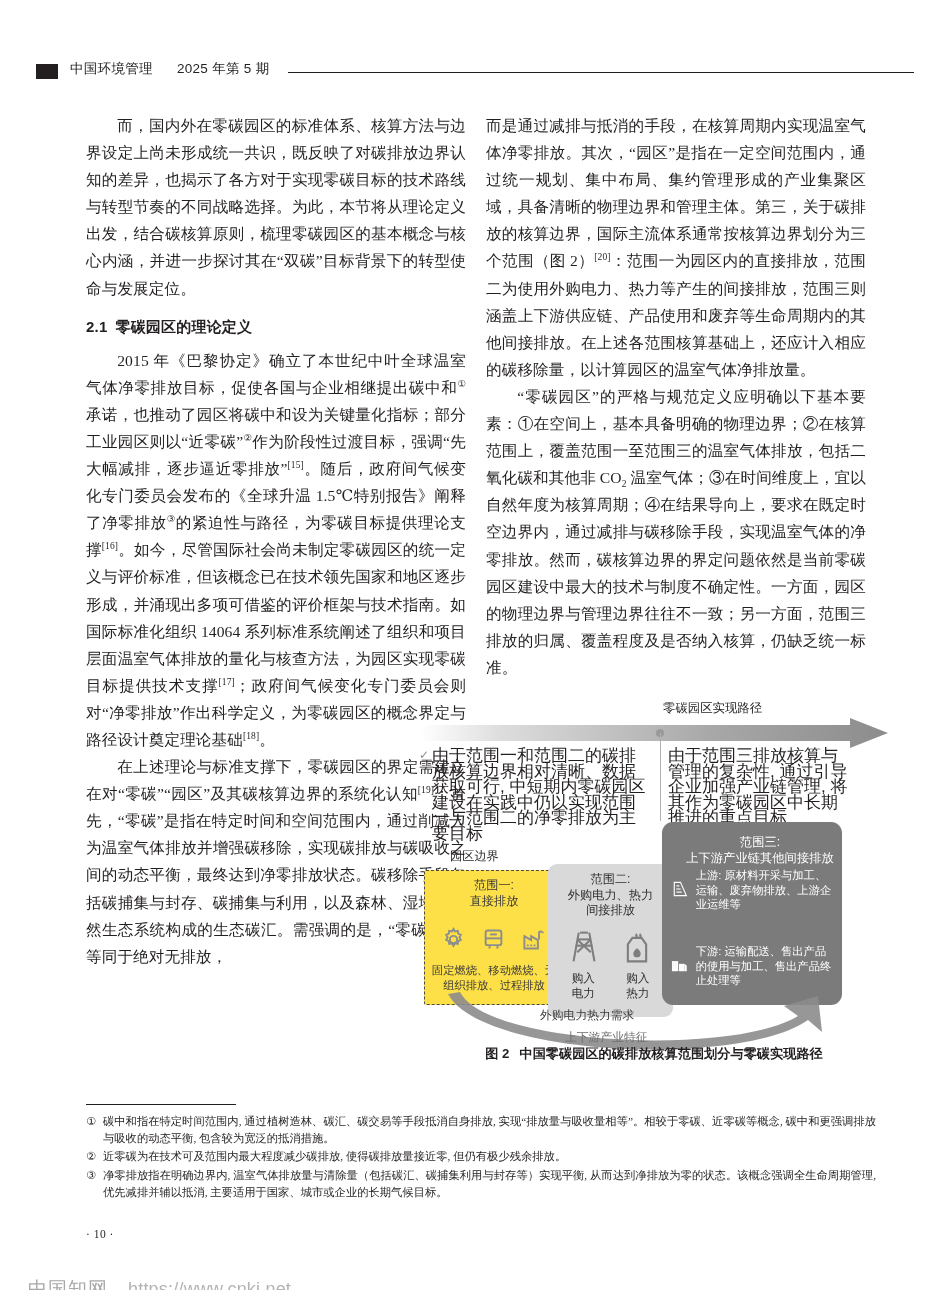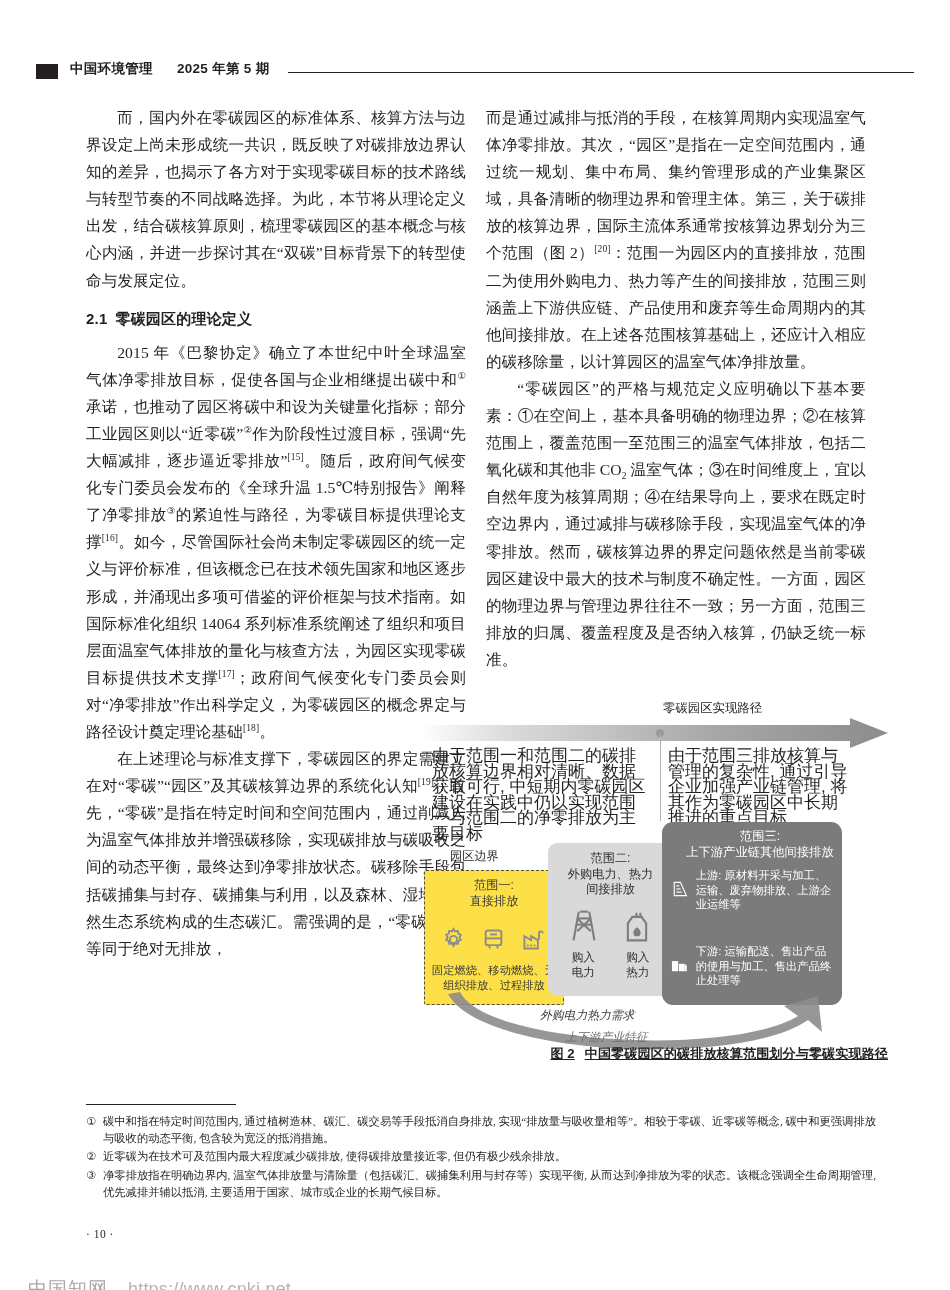--- a/index.html
+++ b/index.html
@@ -16,7 +16,7 @@
   .runhead .txt{
     position:absolute;left:34px;top:-2px;
     font-family:"Liberation Sans","DejaVu Sans",sans-serif;
-    font-size:13.5px;font-weight:700;letter-spacing:.3px;white-space:nowrap;
+    font-size:13.5px;font-weight:400;letter-spacing:.3px;white-space:nowrap;
   }
   .runhead .rule{position:absolute;left:252px;top:10px;right:0;height:1px;background:#231f20;}
 

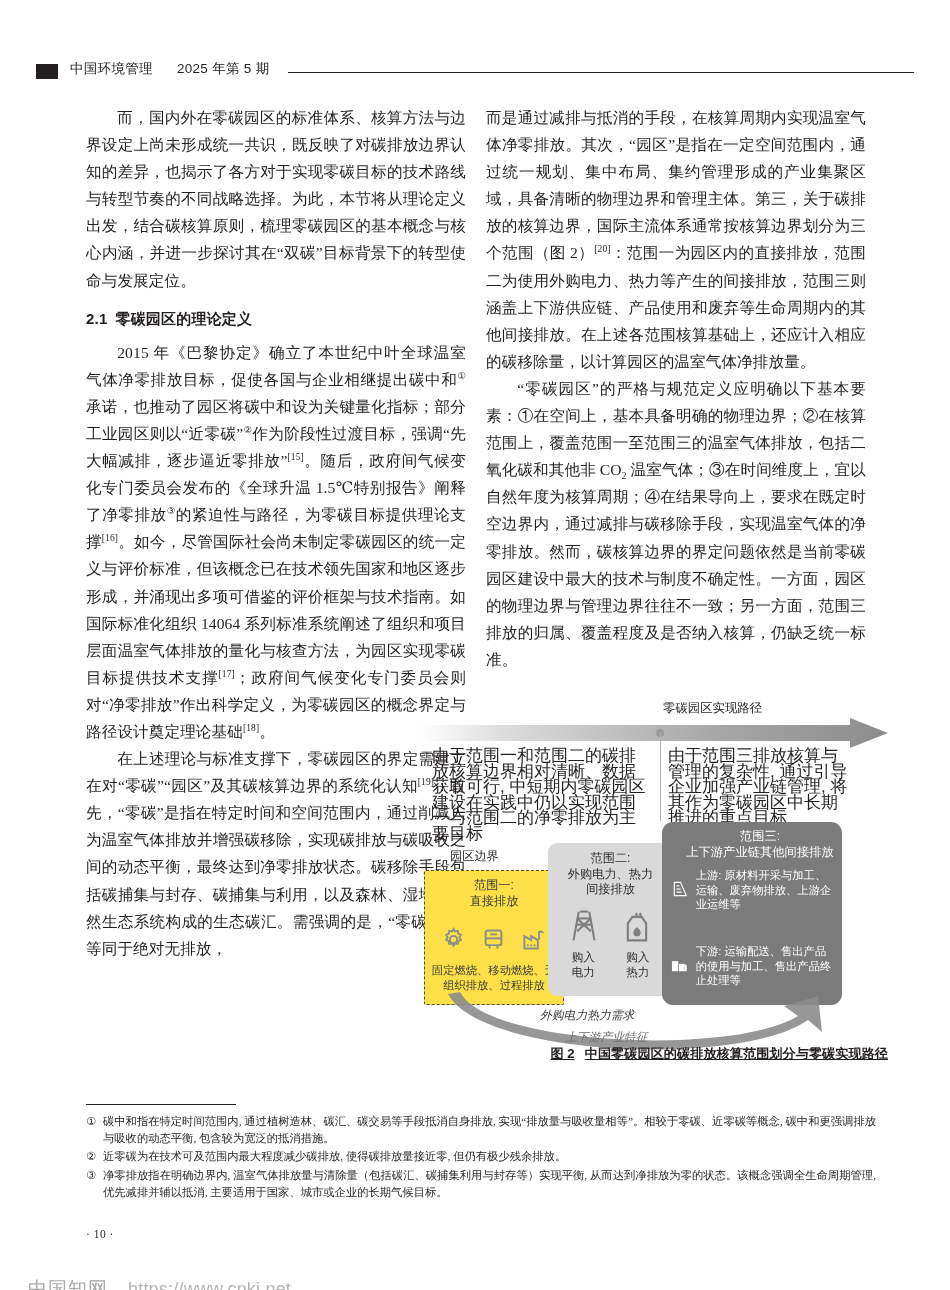--- a/index.html
+++ b/index.html
@@ -21,7 +21,7 @@
   .runhead .rule{position:absolute;left:252px;top:10px;right:0;height:1px;background:#231f20;}
 
   
-  .col{position:absolute;top:104px;width:380px;}
+  .col{position:absolute;top:112px;width:380px;}
   .col-l{left:86px;}
   .col-r{left:486px;}
   p.body{

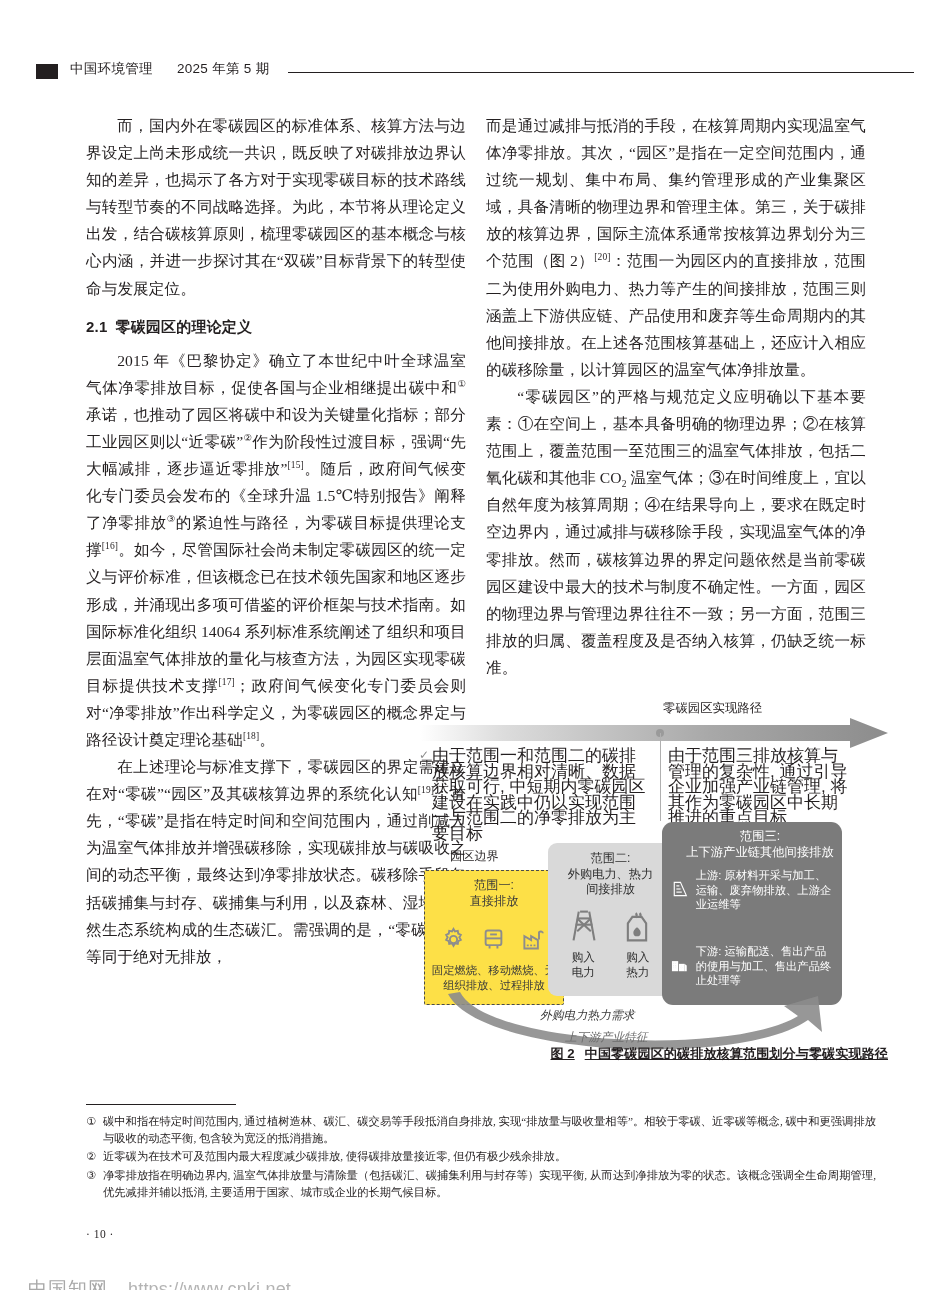--- a/index.html
+++ b/index.html
@@ -112,7 +112,7 @@
     left:242px;top:122px;width:180px;height:183px;
     background:#7b7b7b;border-radius:11px;color:#ffffff;
   }
-  .scope3 .scope-title{font-size:12.3px;color:#fff;padding-top:7px;margin-left:16px;}
+  .scope3 .scope-title{font-size:12.3px;color:#fff;padding-top:13px;margin-left:16px;}
   .scope3 .row{
     position:absolute;display:flex;align-items:flex-start;gap:7px;padding:0 8px;
   }

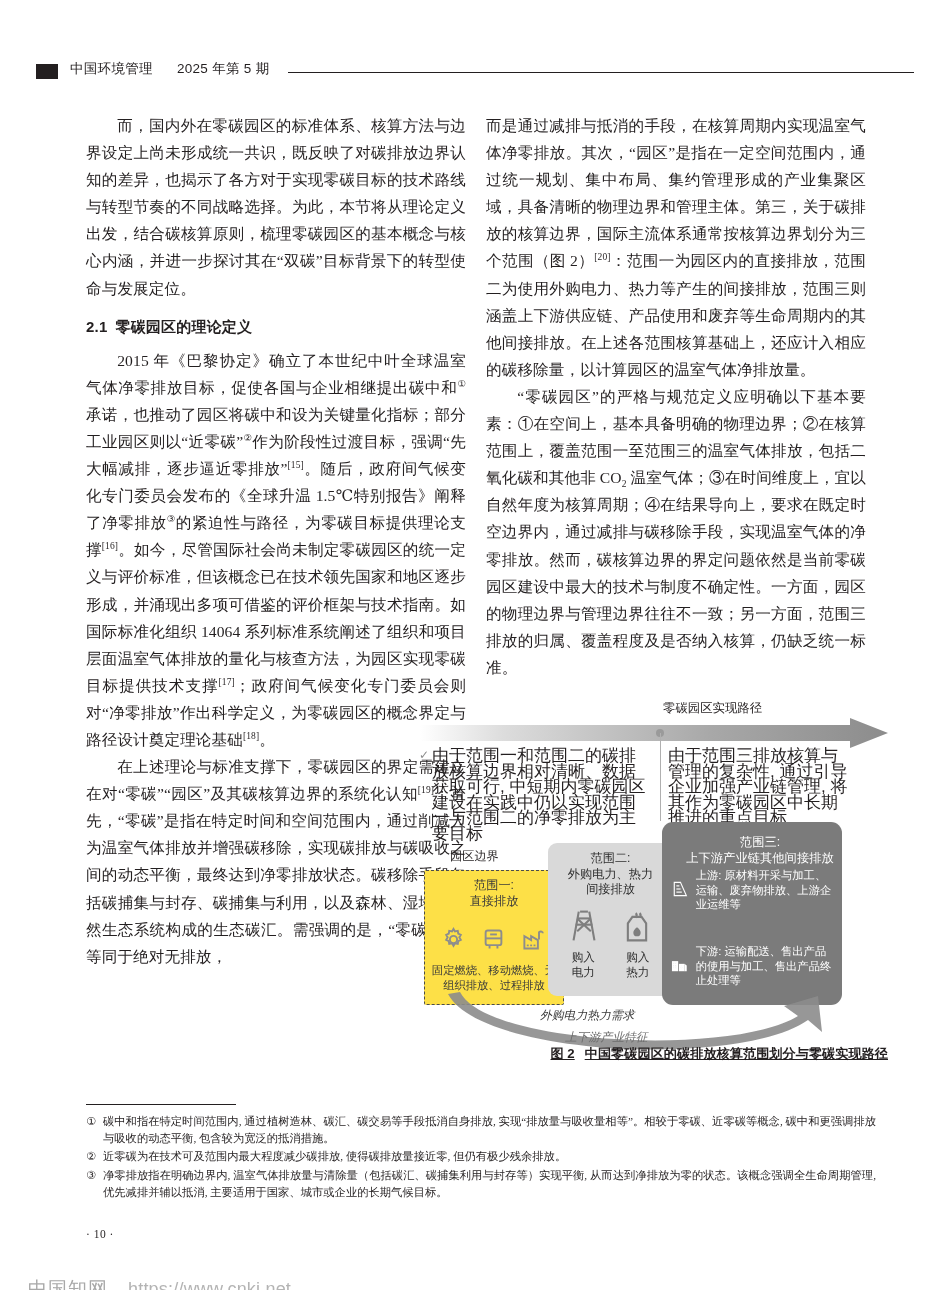--- a/index.html
+++ b/index.html
@@ -93,7 +93,7 @@
   }
 
   .scope2{
-    left:128px;top:143px;width:125px;height:153px;
+    left:128px;top:164px;width:125px;height:153px;
     background:#d9d9d9;border-radius:9px;
   }
   .scope2 .scope-title{font-size:12.2px;color:#2e2e2e;padding-top:8px;}

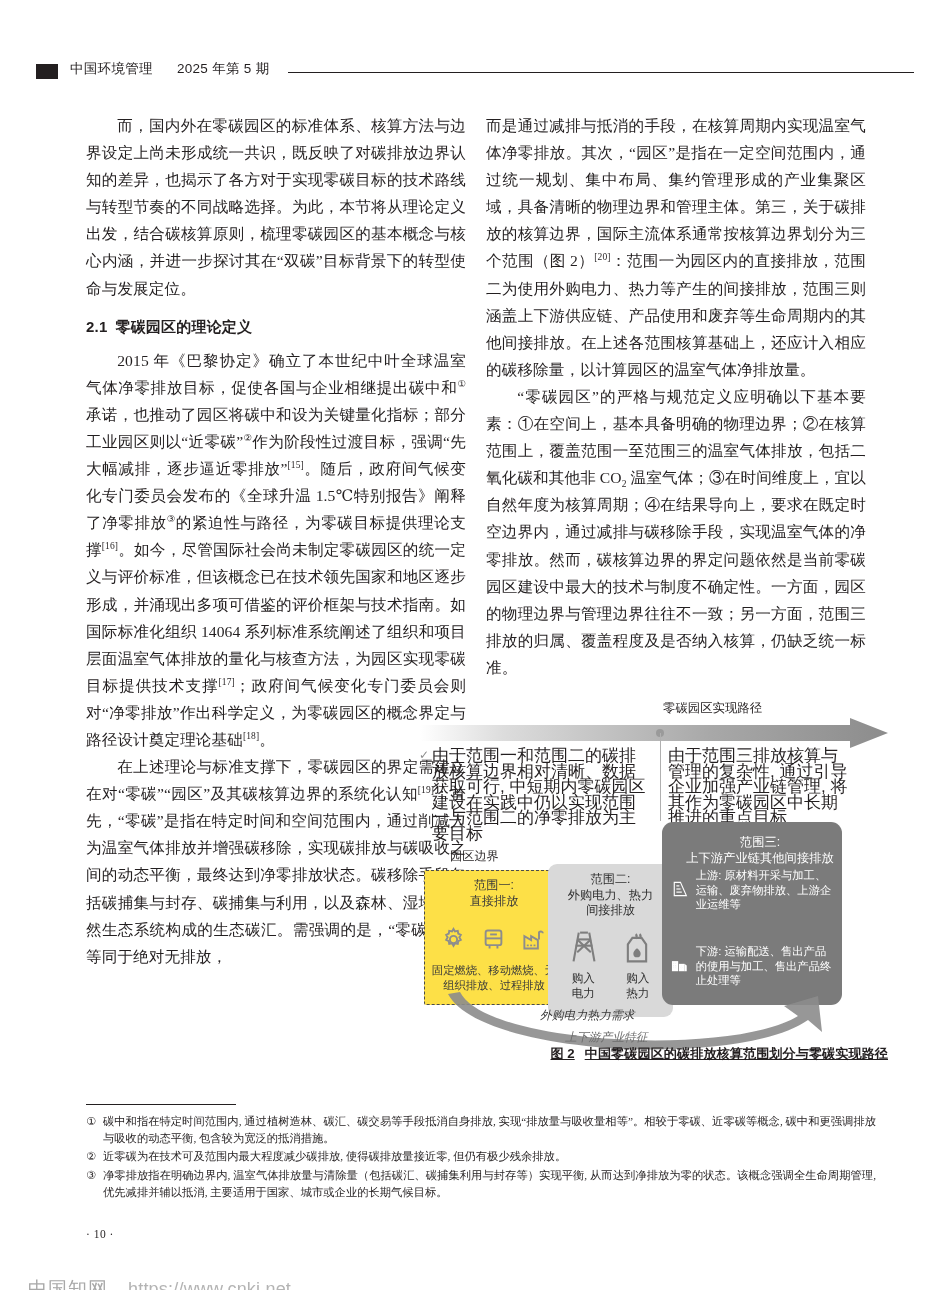--- a/index.html
+++ b/index.html
@@ -128,7 +128,7 @@
   .curve-lbl{
     position:absolute;
     font-family:"Liberation Sans","DejaVu Sans",sans-serif;
-    font-size:11.8px;color:#3a3a3a;white-space:nowrap;font-style:italic;
+    font-size:11.8px;color:#3a3a3a;white-space:nowrap;
   }
   .curve-lbl-1{left:120px;top:308px;}
   .curve-lbl-2{left:145px;top:330px;color:#6d6d6d;}

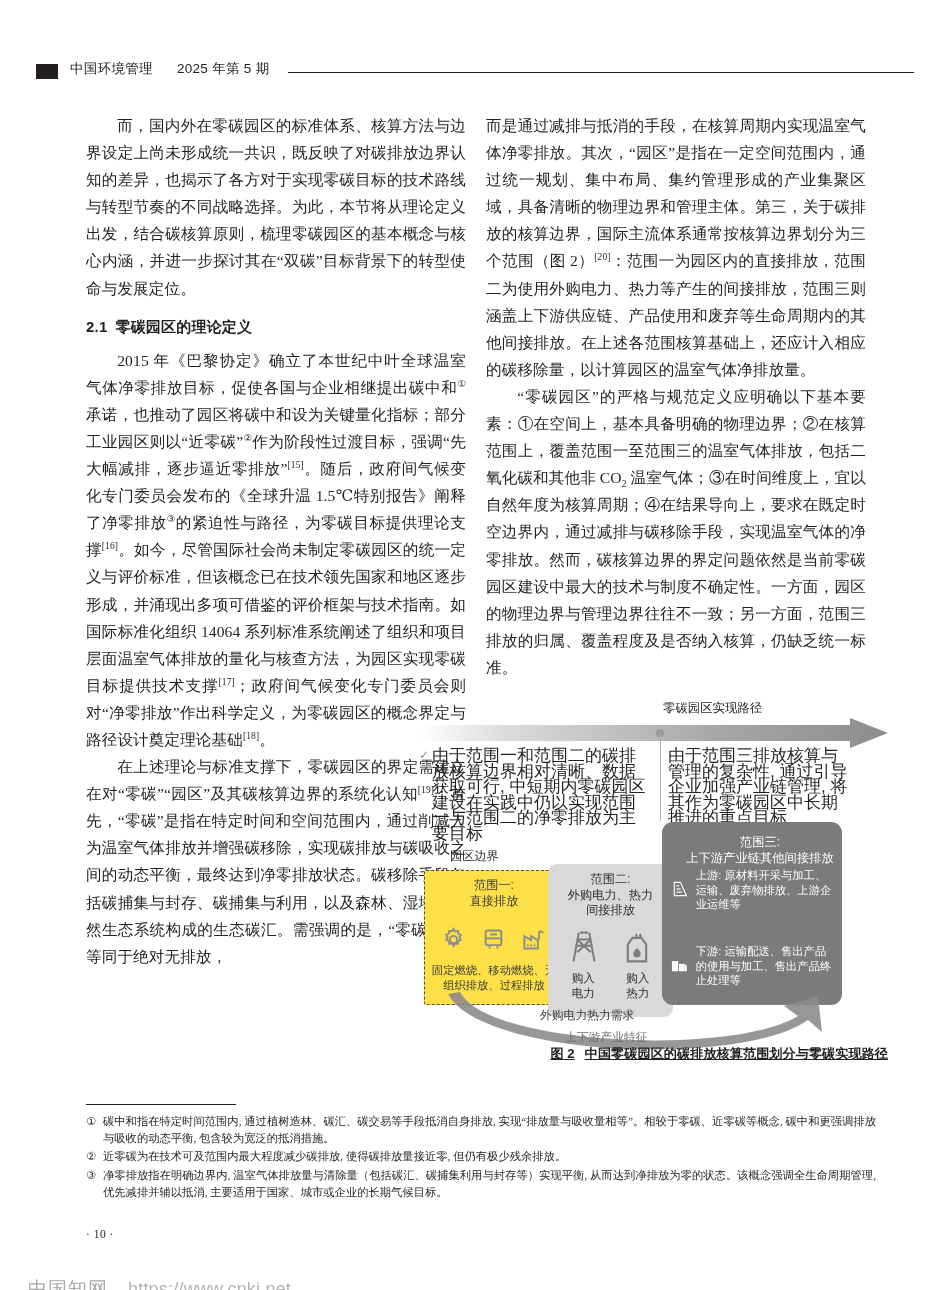--- a/index.html
+++ b/index.html
@@ -134,9 +134,9 @@
   .curve-lbl-2{left:145px;top:330px;color:#6d6d6d;}
 
   .fig-caption{
-    position:absolute;left:0;top:345px;width:468px;text-align:right;
-    font-family:"Liberation Sans","DejaVu Sans",sans-serif;
-    font-size:13.2px;font-weight:700;color:#231f20;text-decoration:underline;
+    position:absolute;left:0;top:345px;width:468px;text-align:center;
+    font-family:"Liberation Sans","DejaVu Sans",sans-serif;
+    font-size:13.2px;font-weight:700;color:#231f20;
   }
   .fig-caption .n{margin-right:10px;}
 

